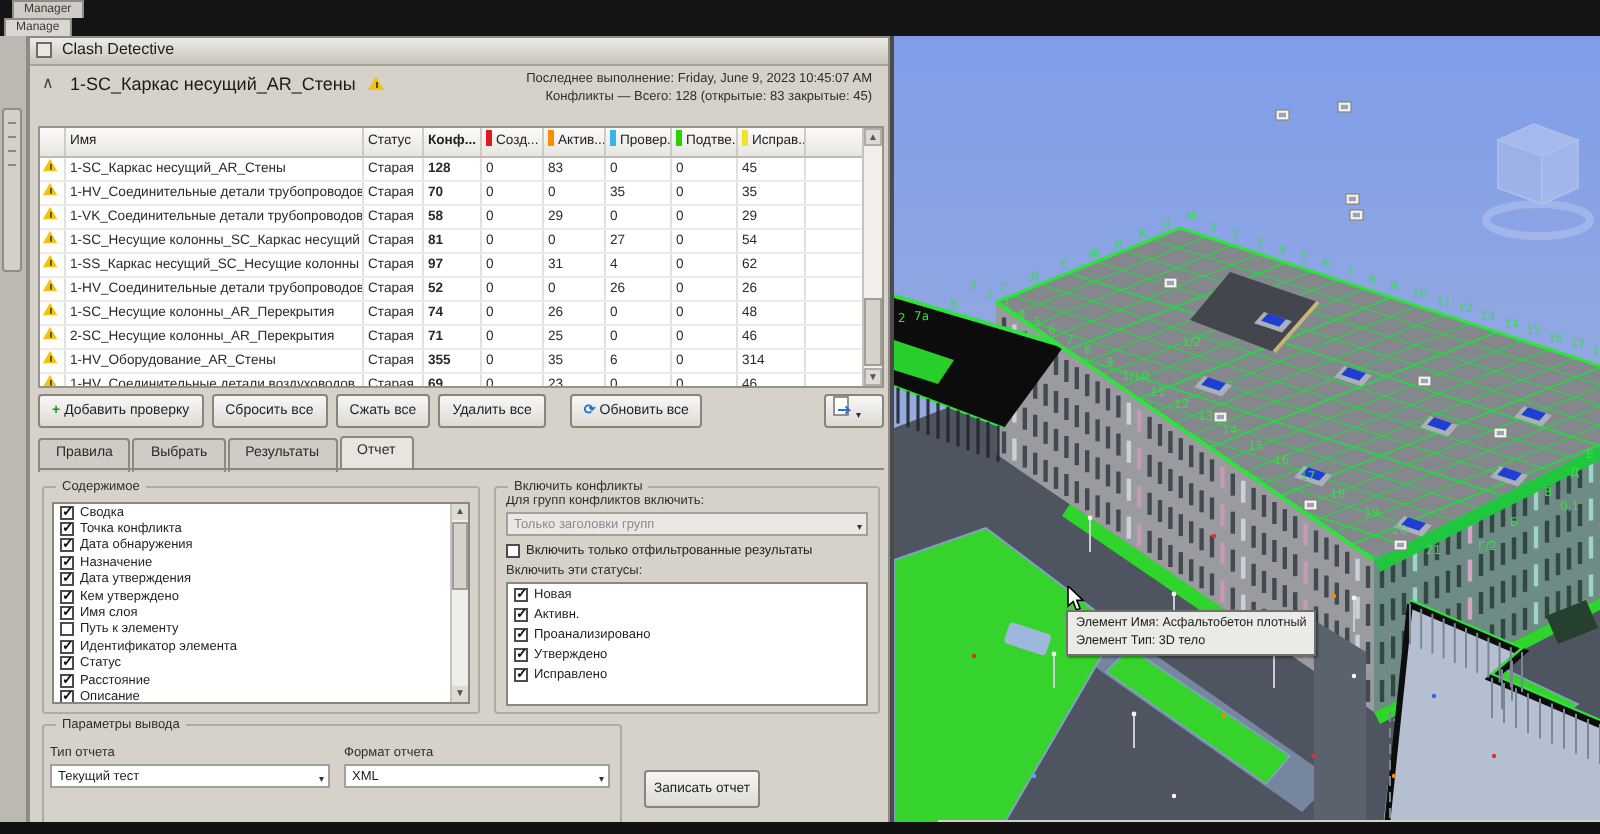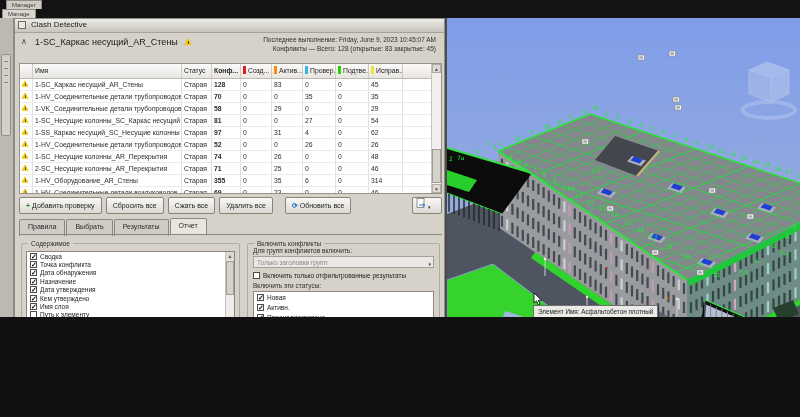--- a/index.html
+++ b/index.html
@@ -3,7 +3,7 @@
 <meta charset="utf-8">
 <style>
   html,body{margin:0;padding:0;background:#111;}
-  .screen{position:relative;width:800px;height:317px;overflow:hidden;background:#a16207;
+  .screen{position:relative;width:800px;height:411px;overflow:hidden;background:#a16207;
           font-family:"Liberation Sans",sans-serif;-webkit-font-smoothing:antialiased;}
   
   .topbar{position:absolute;left:0;top:0;width:800px;height:18px;background:#141414;}

